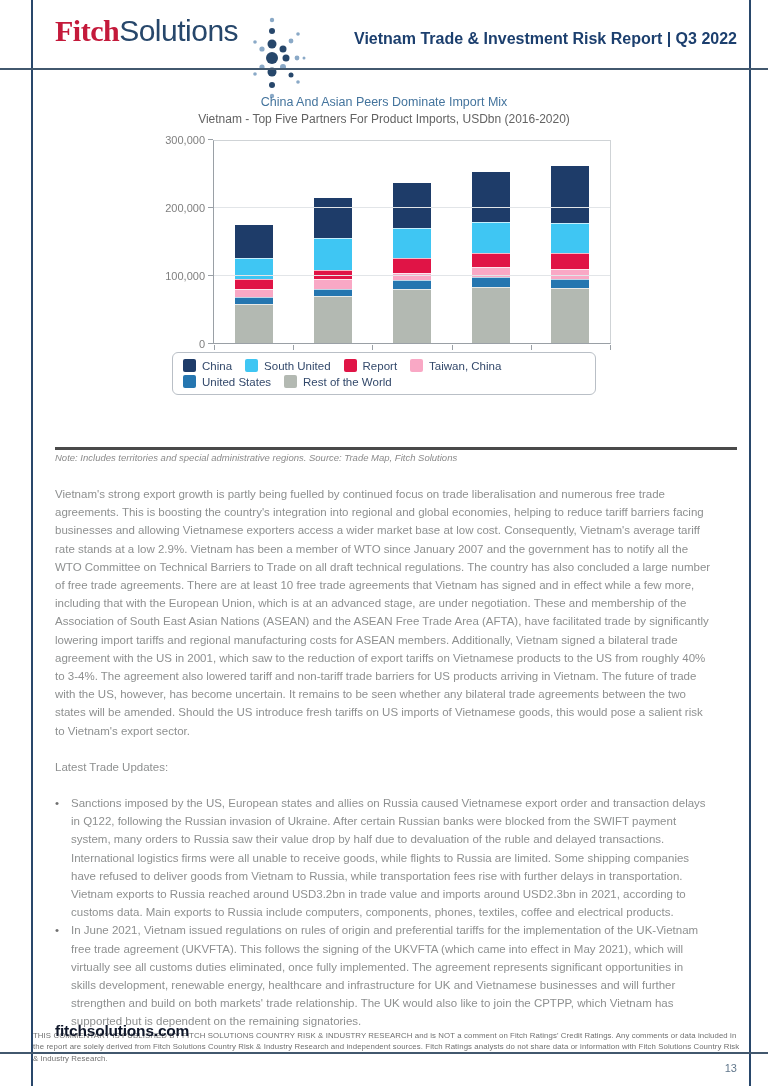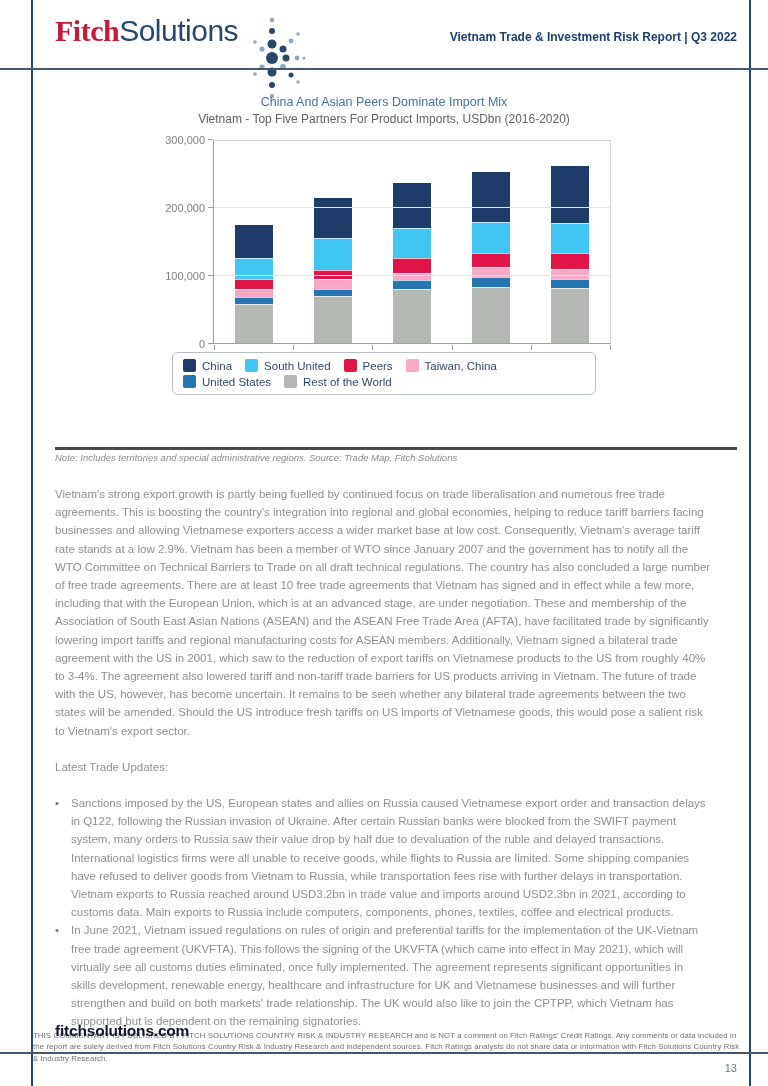--- a/index.html
+++ b/index.html
@@ -18,7 +18,7 @@
   .logo-fitch { font-family:"Liberation Serif", serif; font-weight:bold; color:#c41a3b; }
   .logo-solutions { font-family:"Liberation Sans", sans-serif; font-weight:400; color:#27476b; }
   .logo-dots { margin-left:4px; margin-top:-2px; }
-  .report-title { position:absolute; right:31px; top:30px; font-size:12px; font-weight:bold; color:#1c3f6e; }
+  .report-title { position:absolute; right:31px; top:30px; font-size:16px; font-weight:bold; color:#1c3f6e; }
   .header-rule { position:absolute; top:68px; left:0; right:0; height:2px; background:#42586e; }
 
   

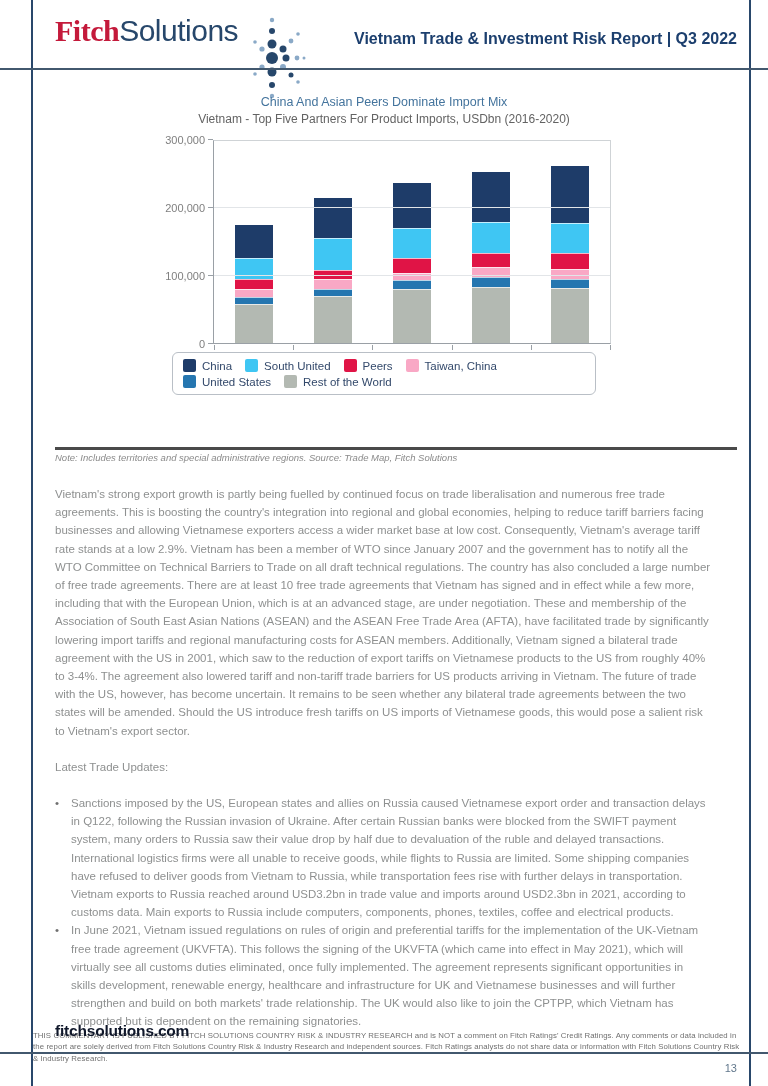--- a/index.html
+++ b/index.html
@@ -193,7 +193,7 @@
         </div>
         <div class="legend-item">
           <span class="legend-swatch" style="background: rgb(224, 20, 70);"></span>
-          <span class="legend-label">Peers</span>
+          <span class="legend-label">Report</span>
         </div>
         <div class="legend-item">
           <span class="legend-swatch" style="background: rgb(249, 168, 197);"></span>

